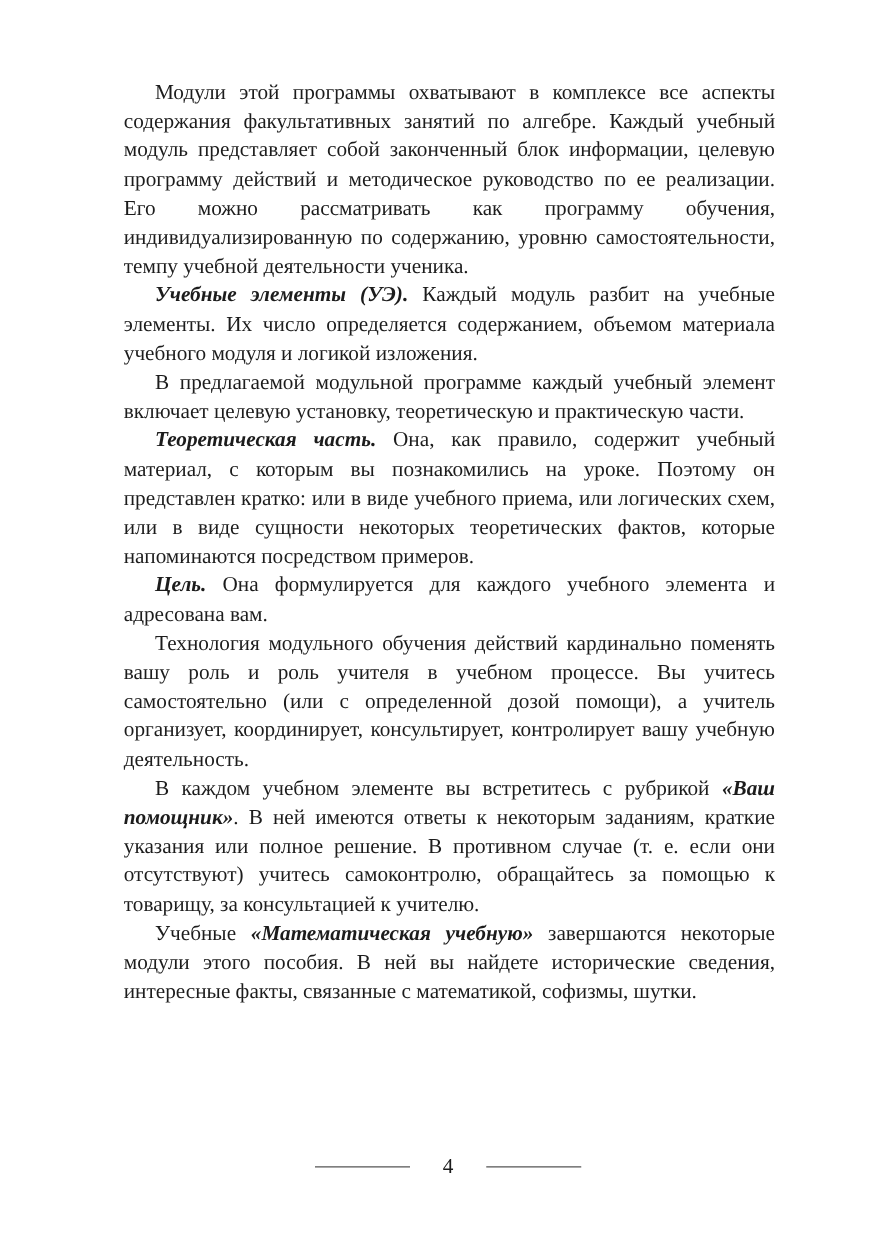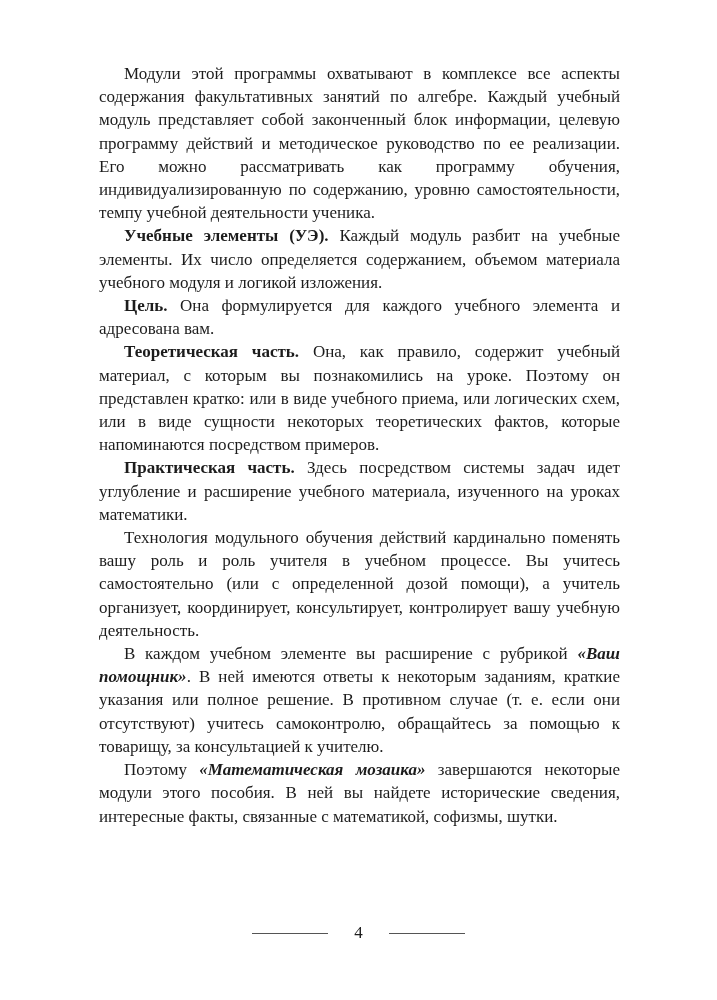--- a/index.html
+++ b/index.html
@@ -42,6 +42,7 @@
 
   .runin {
     font-weight: bold;
+    font-style: italic;
   }
 
   .emph {

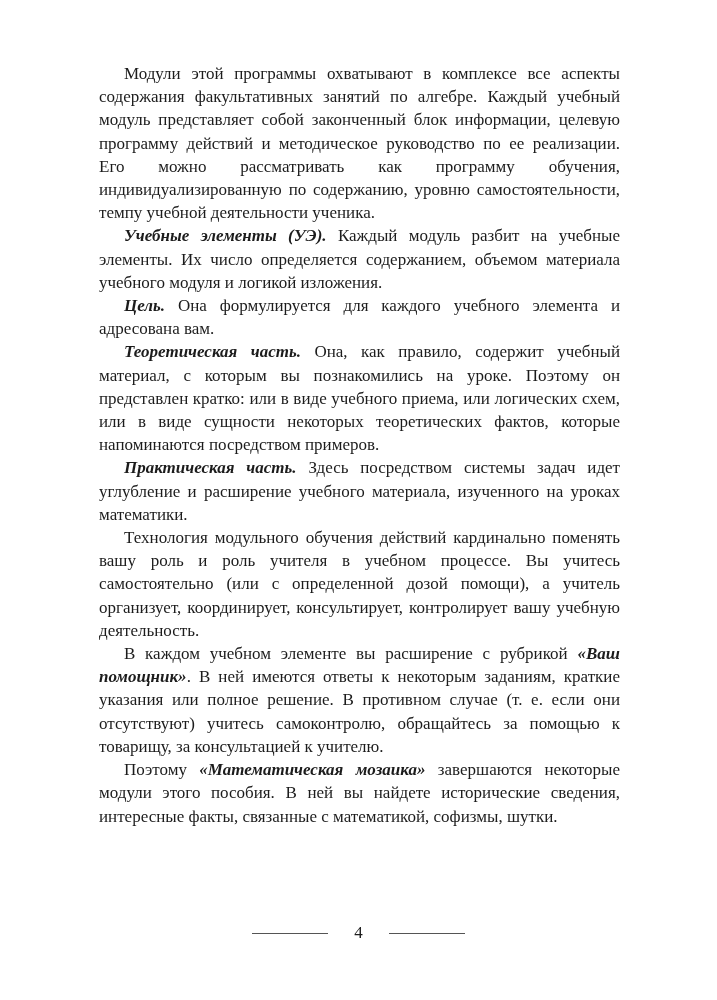--- a/index.html
+++ b/index.html
@@ -91,6 +91,9 @@
       <span class="runin">Учебные элементы (УЭ).</span><span> </span><span>Каждый модуль разбит на учебные элементы. Их число определяется содержанием, объемом материала учебного модуля и логикой изложения.</span>
     </p>
 
+    <p class="para">
+      <span>В предлагаемой модульной программе каждый учебный элемент включает целевую установку, теоретическую и практическую части.</span>
+    </p>
 
     <p class="para">
       <span class="runin">Цель.</span><span> </span><span>Она формулируется для каждого учебного элемента и адресована вам.</span>

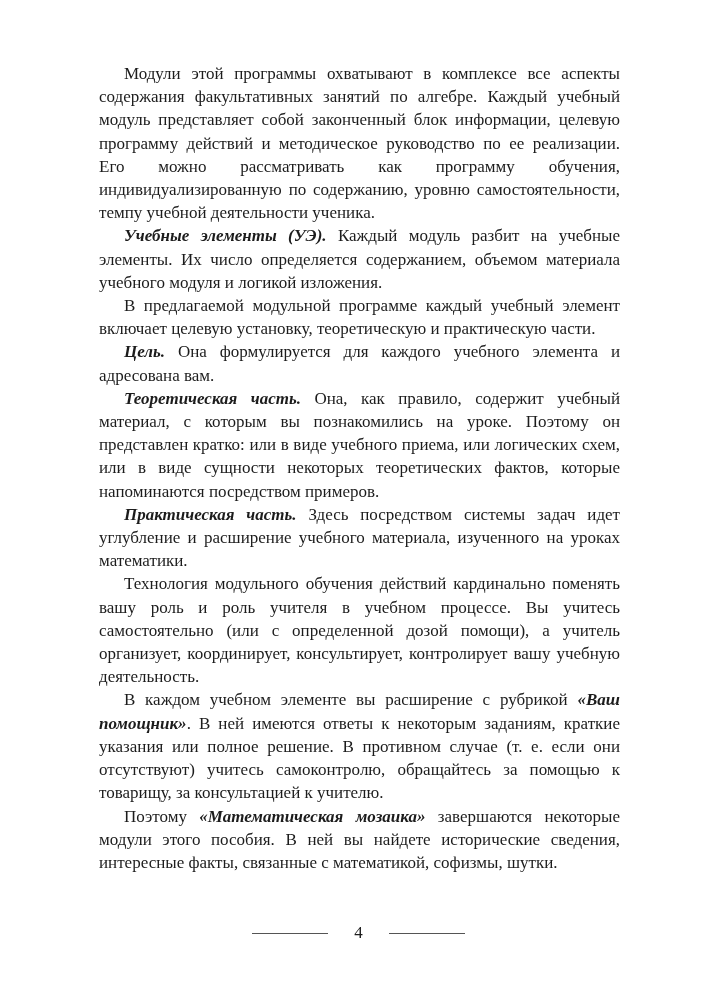--- a/index.html
+++ b/index.html
@@ -96,11 +96,11 @@
     </p>
 
     <p class="para">
-      <span class="runin">Цель.</span><span> </span><span>Она формулируется для каждого учебного элемента и адресована вам.</span>
+      <span class="runin">Теоретическая часть.</span><span> </span><span>Она, как правило, содержит учебный материал, с которым вы познакомились на уроке. Поэтому он представлен кратко: или в виде учебного приема, или логических схем, или в виде сущности некоторых теоретических фактов, которые напоминаются посредством примеров.</span>
     </p>
 
     <p class="para">
-      <span class="runin">Теоретическая часть.</span><span> </span><span>Она, как правило, содержит учебный материал, с которым вы познакомились на уроке. Поэтому он представлен кратко: или в виде учебного приема, или логических схем, или в виде сущности некоторых теоретических фактов, которые напоминаются посредством примеров.</span>
+      <span class="runin">Цель.</span><span> </span><span>Она формулируется для каждого учебного элемента и адресована вам.</span>
     </p>
 
 

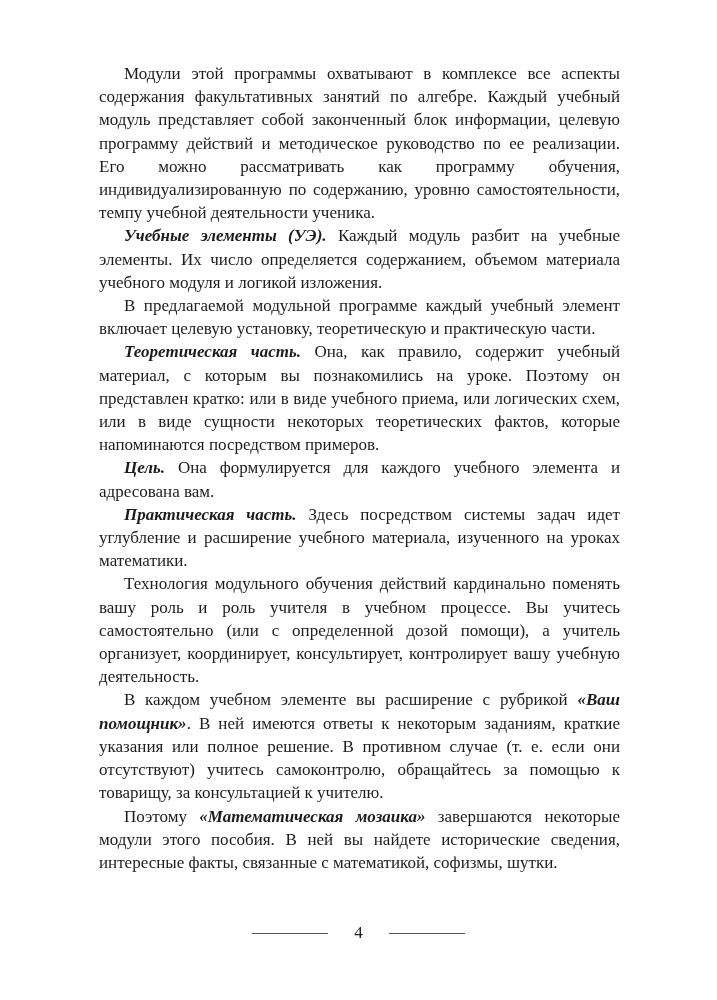--- a/index.html
+++ b/index.html
@@ -104,9 +104,6 @@
     </p>
 
 
-    <p class="para">
-      <span class="runin">Практическая часть.</span><span> </span><span>Здесь посредством системы задач идет углубление и расширение учебного материала, изученного на уроках математики.</span>
-    </p>
 
     <p class="para">
       <span>Технология модульного обучения действий кардинально поменять вашу роль и роль учителя в учебном процессе. Вы учитесь самостоятельно (или с определенной дозой помощи), а учитель организует, координирует, консультирует, контролирует вашу учебную деятельность.</span>

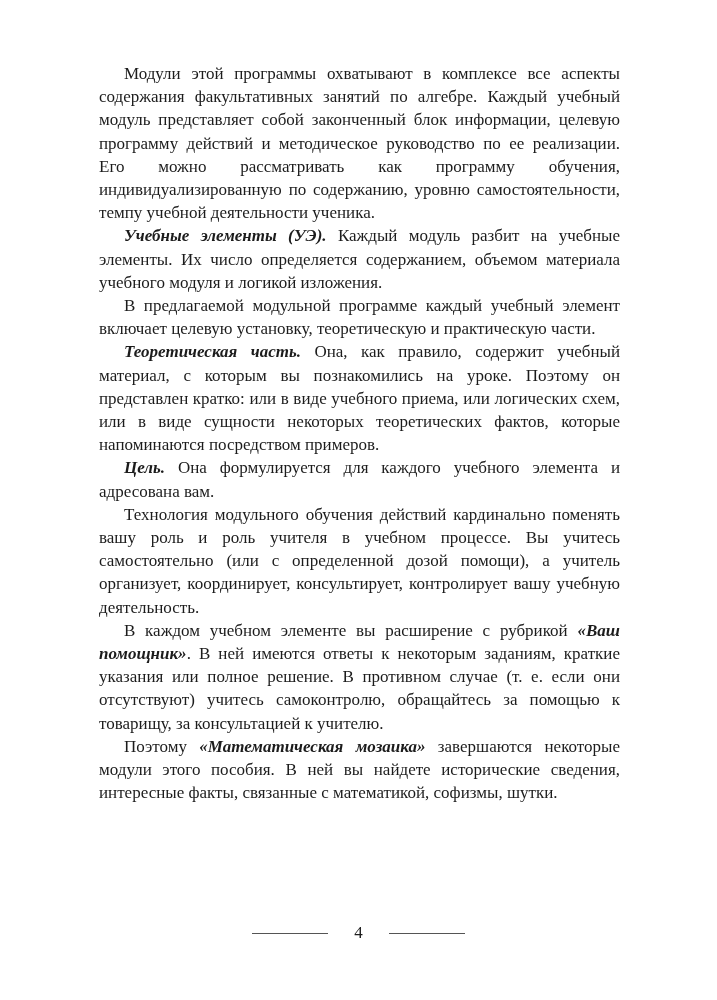--- a/index.html
+++ b/index.html
@@ -110,7 +110,7 @@
     </p>
 
     <p class="para">
-      <span>В каждом учебном элементе вы расширение с рубрикой </span><span class="emph">«Ваш помощник»</span><span>. В ней имеются ответы к некоторым заданиям, краткие указания или полное решение. В противном случае (т. е. если они отсутствуют) учитесь самоконтролю, обращайтесь за помощью к товарищу, за консультацией к учителю.</span>
+      <span>В каждом учебном элементе вы встретитесь с рубрикой </span><span class="emph">«Ваш помощник»</span><span>. В ней имеются ответы к некоторым заданиям, краткие указания или полное решение. В противном случае (т. е. если они отсутствуют) учитесь самоконтролю, обращайтесь за помощью к товарищу, за консультацией к учителю.</span>
     </p>
 
     <p class="para">

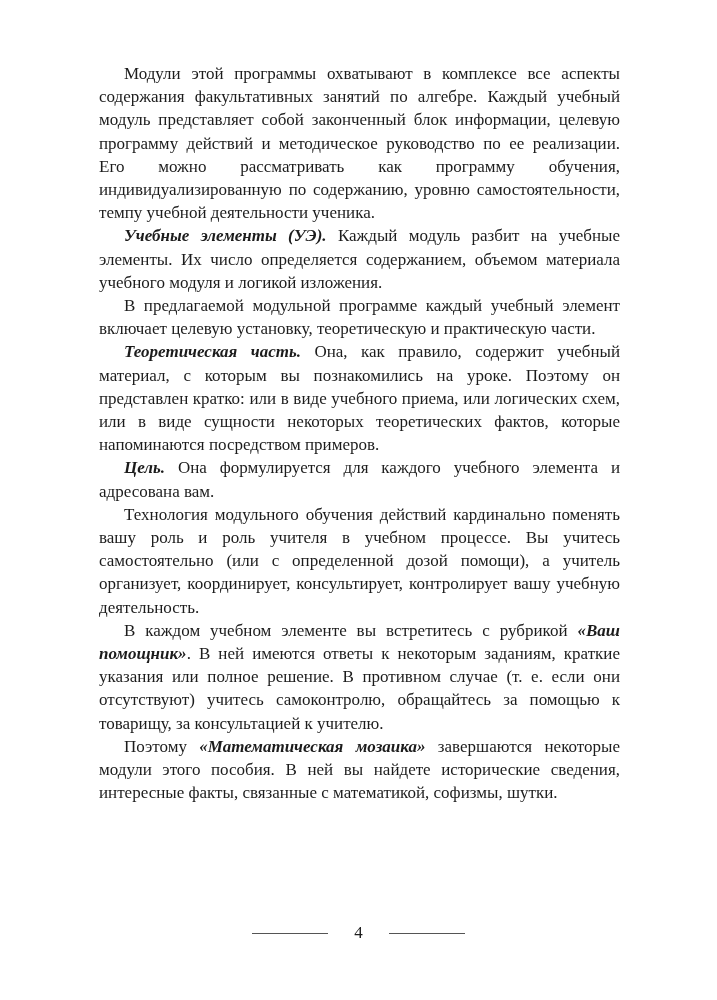--- a/index.html
+++ b/index.html
@@ -114,7 +114,7 @@
     </p>
 
     <p class="para">
-      <span>Поэтому </span><span class="emph">«Математическая мозаика»</span><span> завершаются некоторые модули этого пособия. В ней вы найдете исторические сведения, интересные факты, связанные с математикой, софизмы, шутки.</span>
+      <span>Учебные </span><span class="emph">«Математическая мозаика»</span><span> завершаются некоторые модули этого пособия. В ней вы найдете исторические сведения, интересные факты, связанные с математикой, софизмы, шутки.</span>
     </p>
 
   </div>

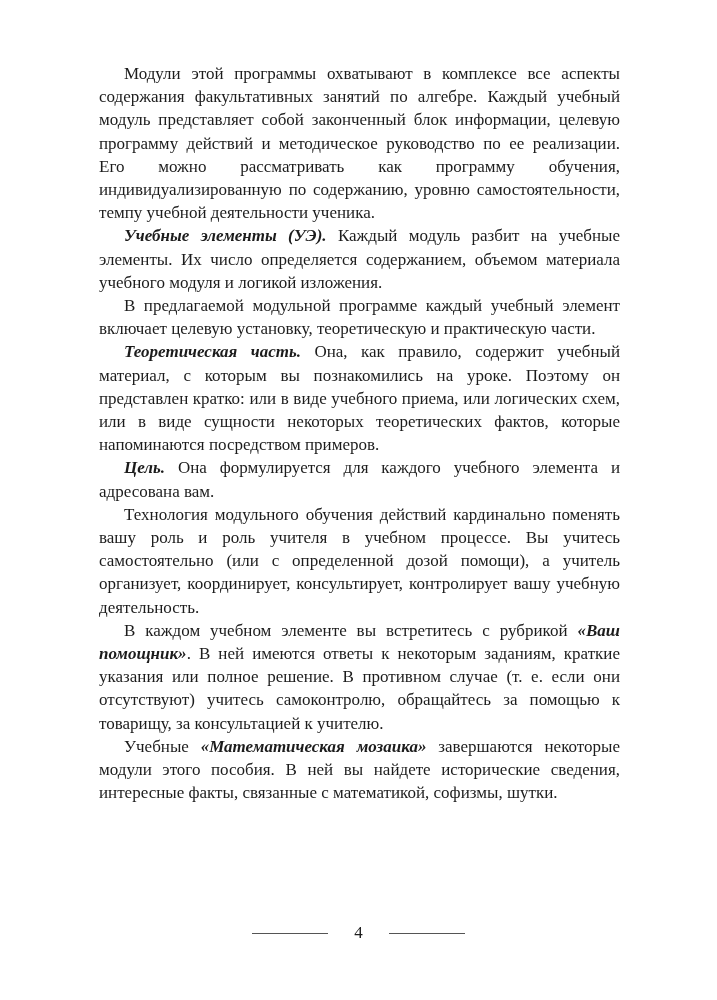--- a/index.html
+++ b/index.html
@@ -114,7 +114,7 @@
     </p>
 
     <p class="para">
-      <span>Учебные </span><span class="emph">«Математическая мозаика»</span><span> завершаются некоторые модули этого пособия. В ней вы найдете исторические сведения, интересные факты, связанные с математикой, софизмы, шутки.</span>
+      <span>Учебные </span><span class="emph">«Математическая учебную»</span><span> завершаются некоторые модули этого пособия. В ней вы найдете исторические сведения, интересные факты, связанные с математикой, софизмы, шутки.</span>
     </p>
 
   </div>

